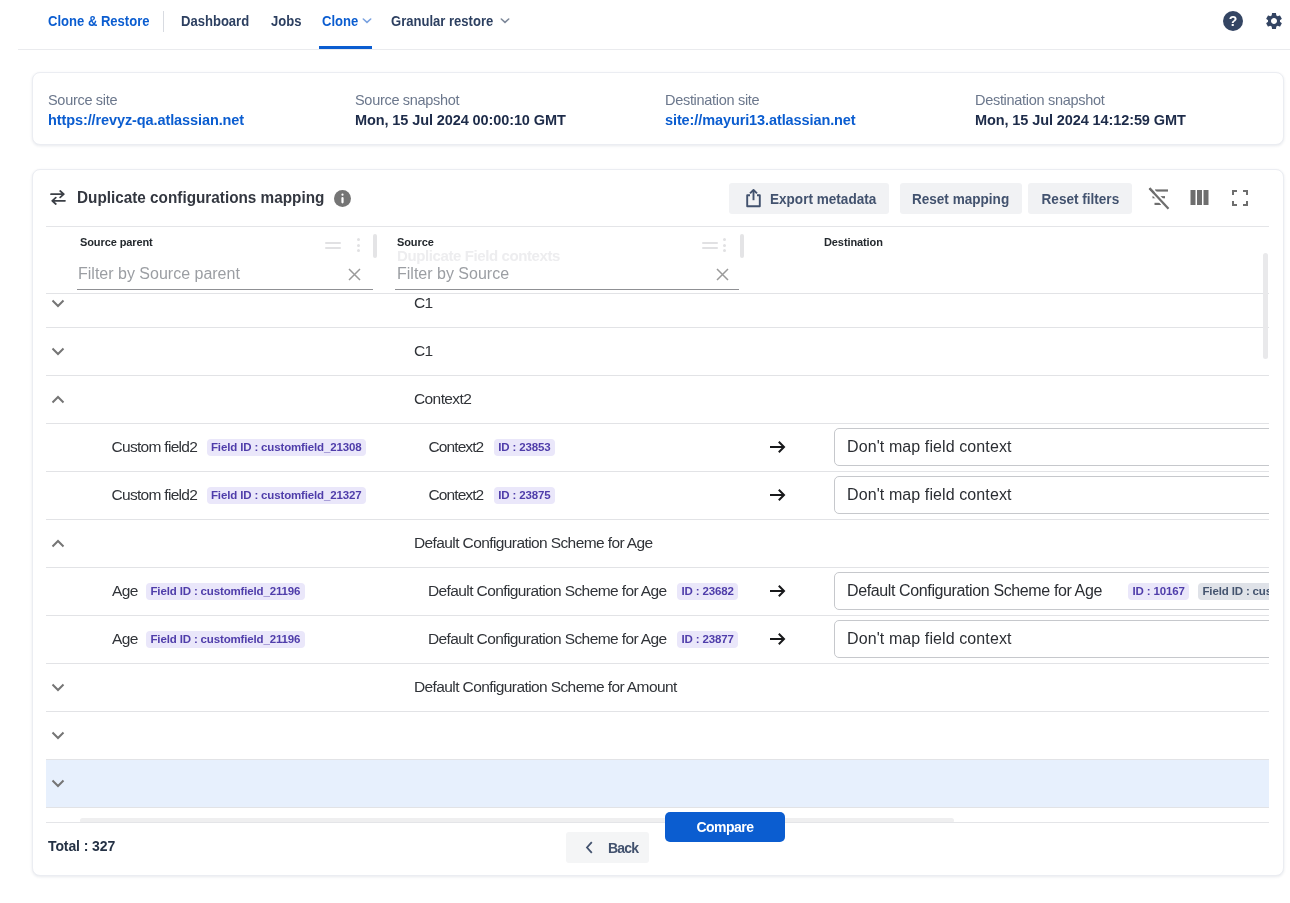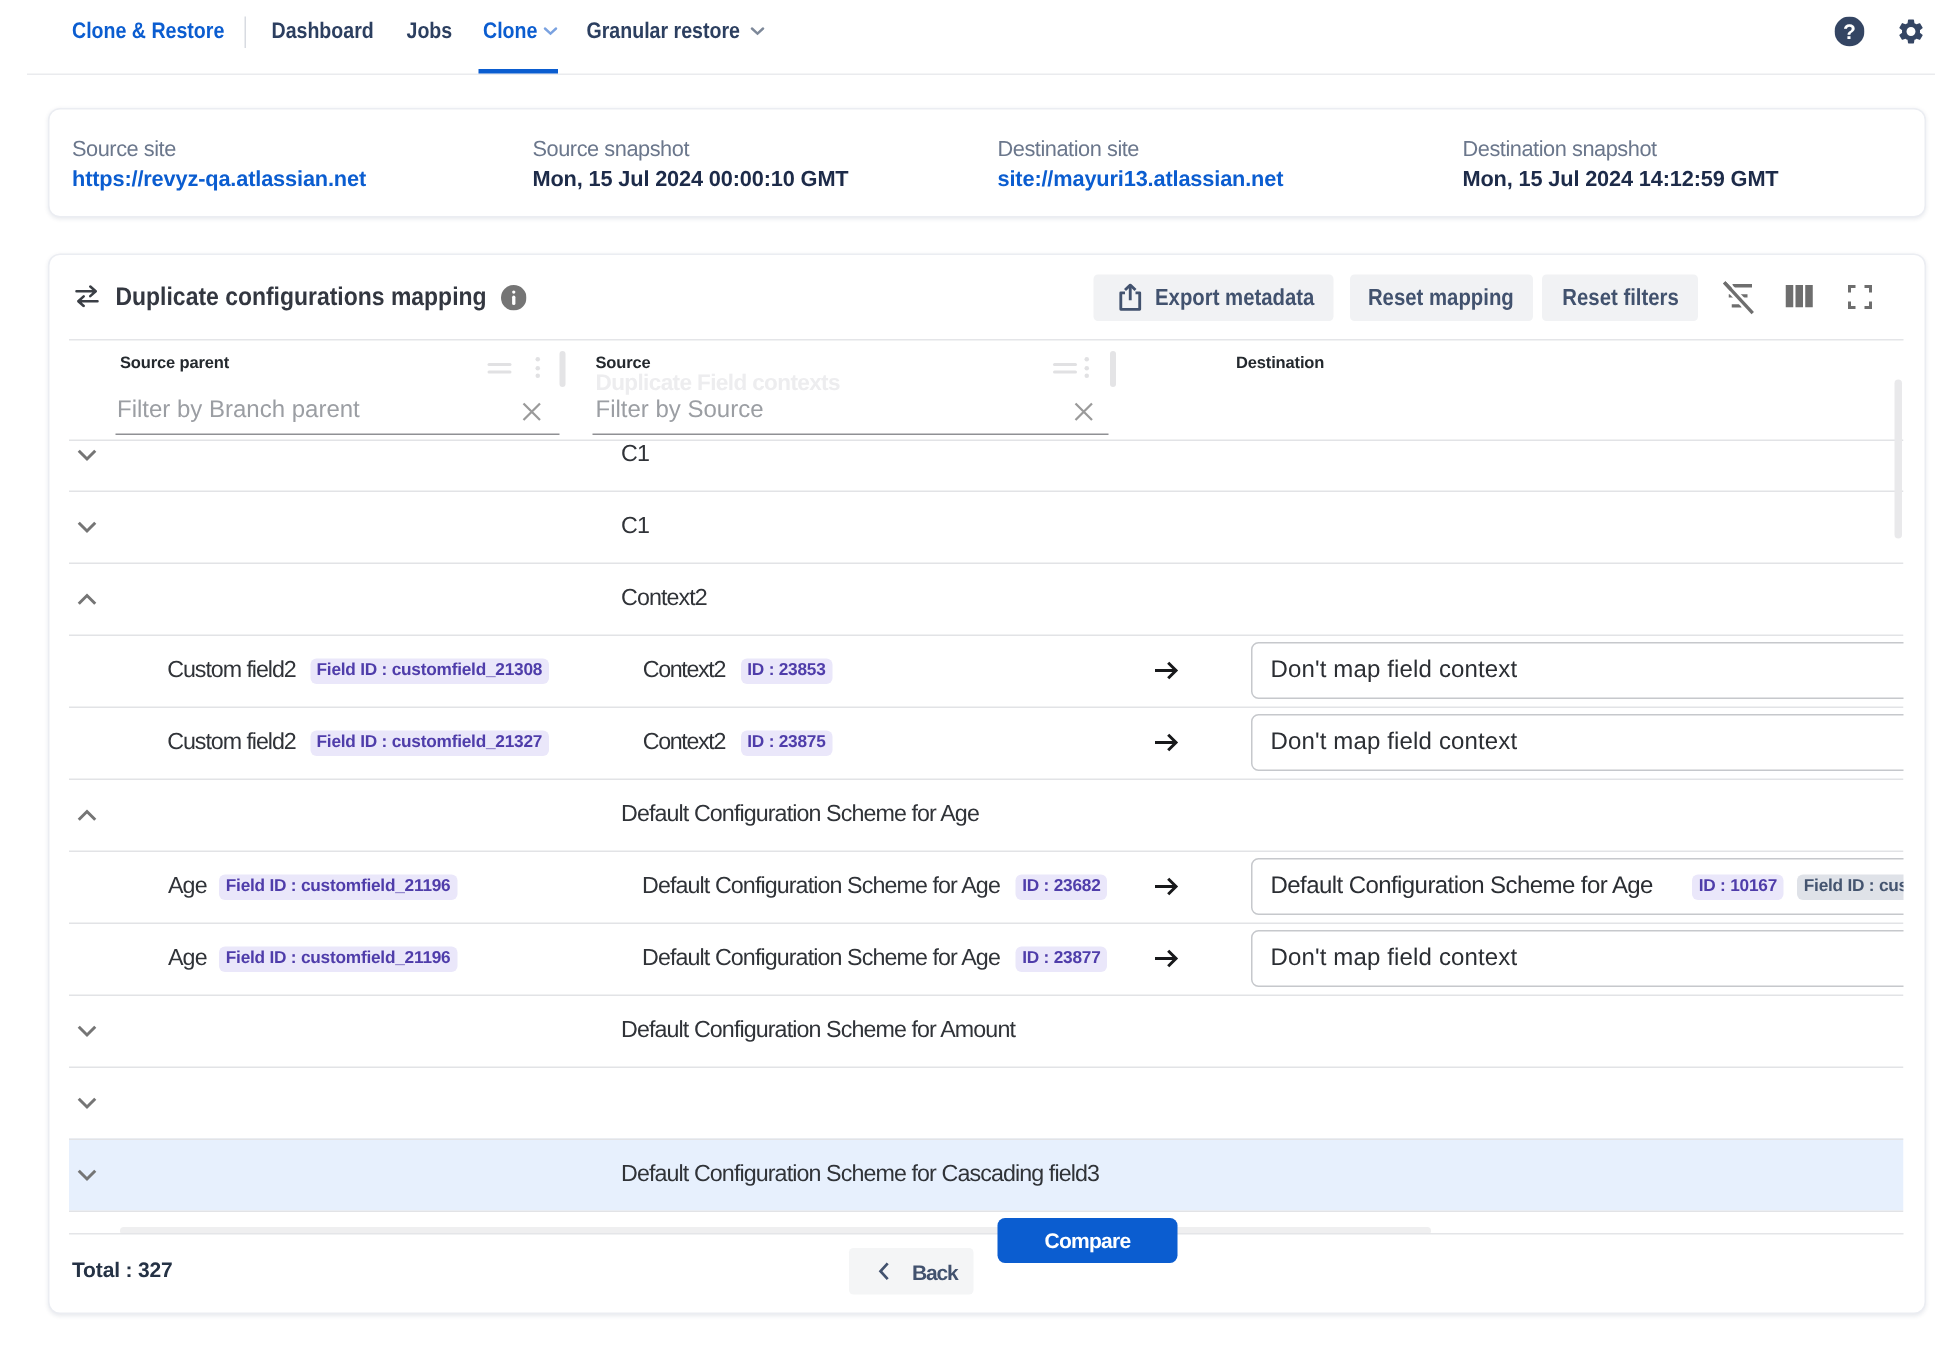--- a/index.html
+++ b/index.html
@@ -142,7 +142,7 @@
 
     <div class="hdr" style="left:778px;top:7px;">Destination</div>
 
-    <div class="ph" style="left:32px;top:37px;">Filter by Branch parent</div>
+    <div class="ph" style="left:32px;top:37px;">Filter by Source parent</div>
     <svg class="abs" style="left:302px;top:41px;" width="13" height="13" viewBox="0 0 13 13">
         <path d="M1 1l11 11M12 1L1 12" stroke="#9a9a9a" stroke-width="1.5"></path>
       </svg>

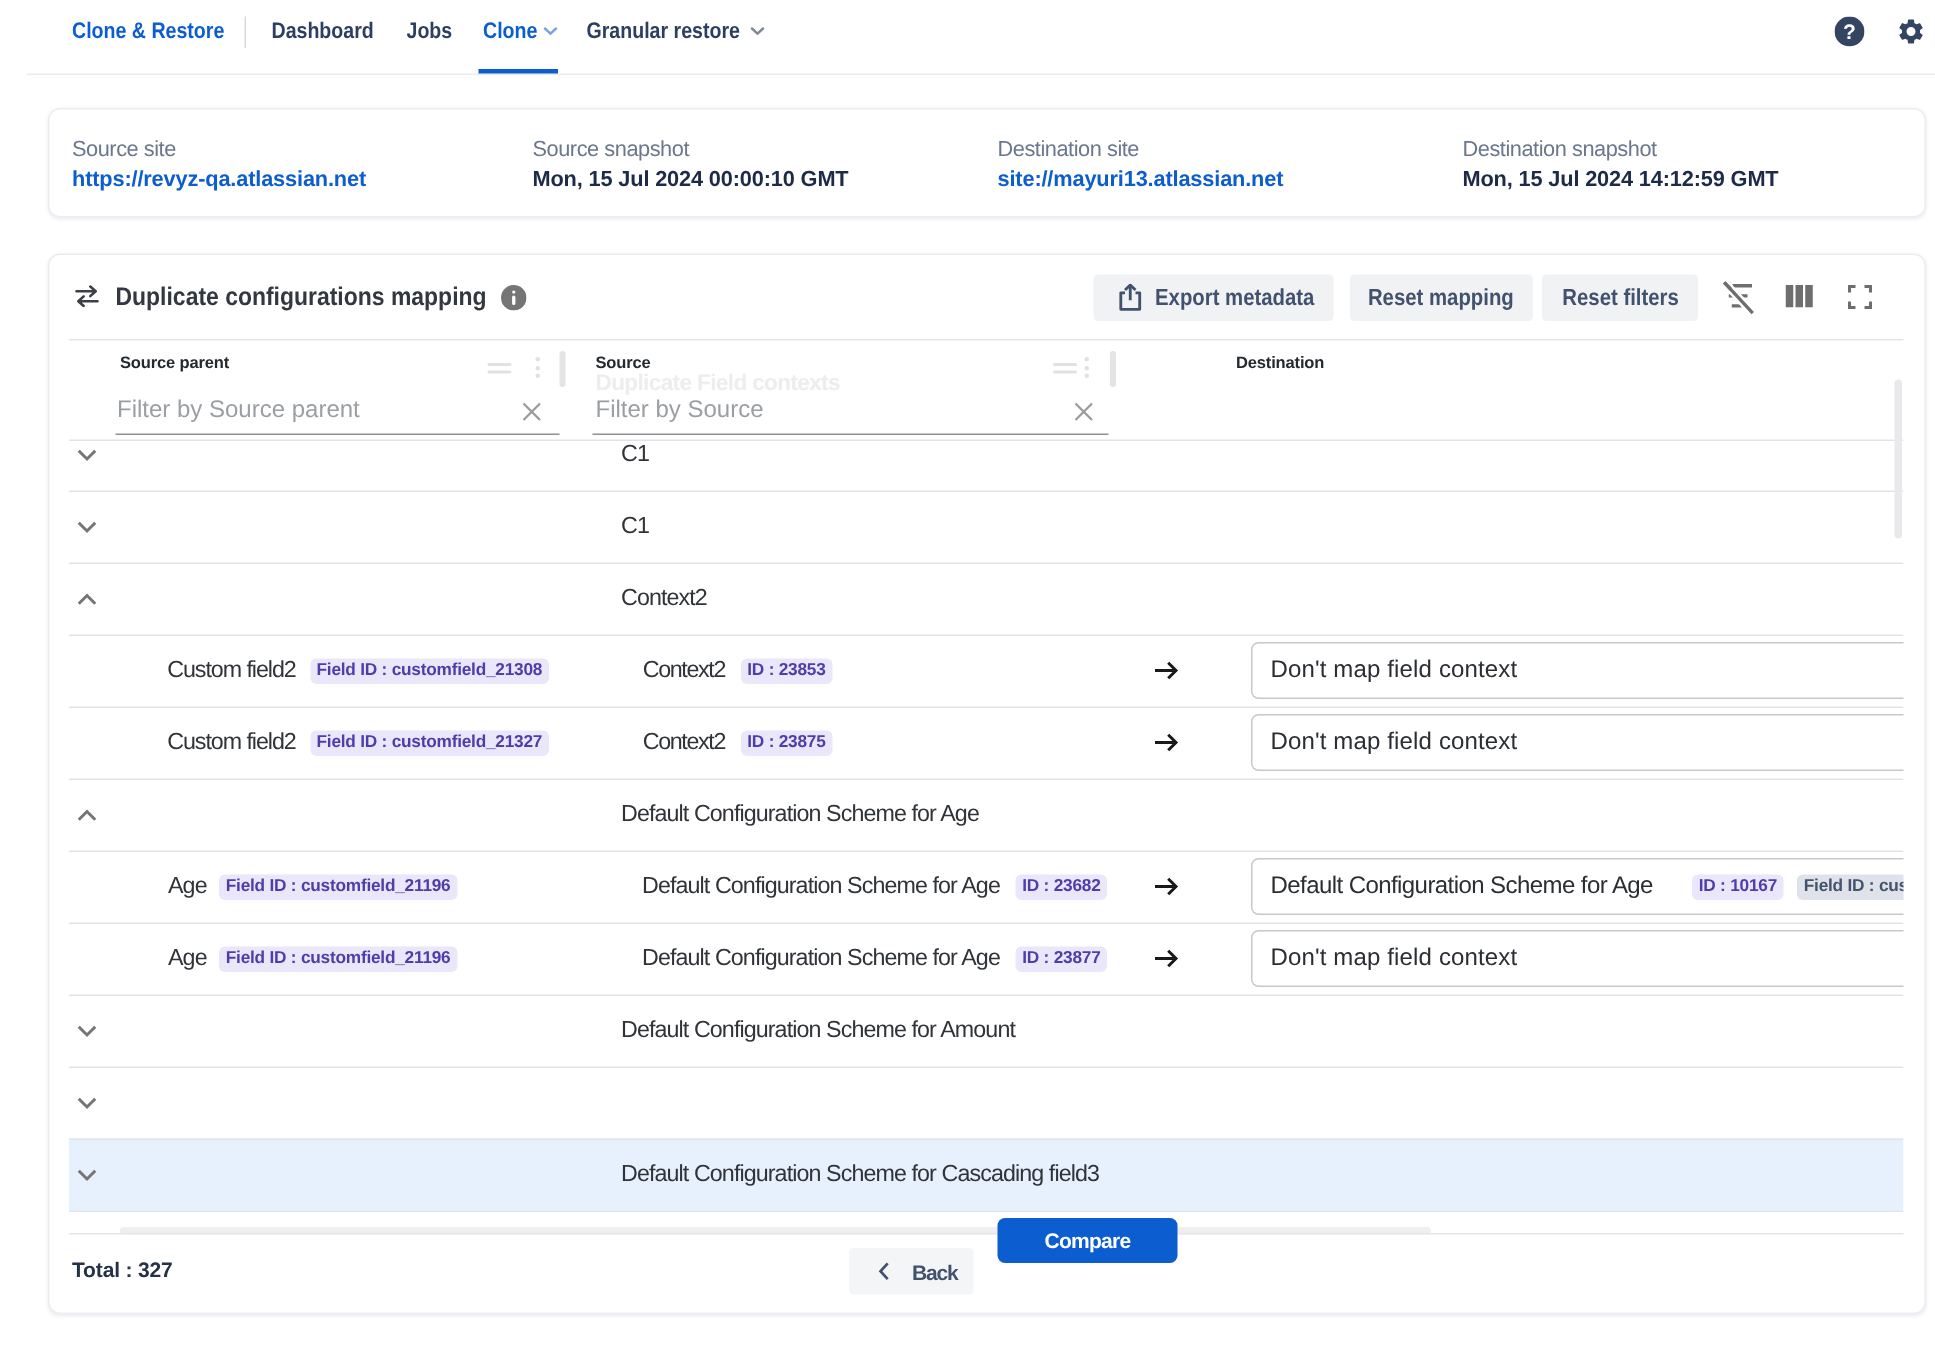--- a/index.html
+++ b/index.html
@@ -241,7 +241,6 @@
     <svg class="abs" style="left:5px;top:552px;" width="14" height="9" viewBox="0 0 14 9">
         <path d="M1.5 1.5L7 7l5.5-5.5" stroke="#757575" stroke-width="2" fill="none"></path>
       </svg>
-    <div class="gtext" style="left:368px;top:547px;">Default Configuration Scheme for Cascading field3</div>
 
     <div class="hthumb"></div>
     <div class="vthumb"></div>

